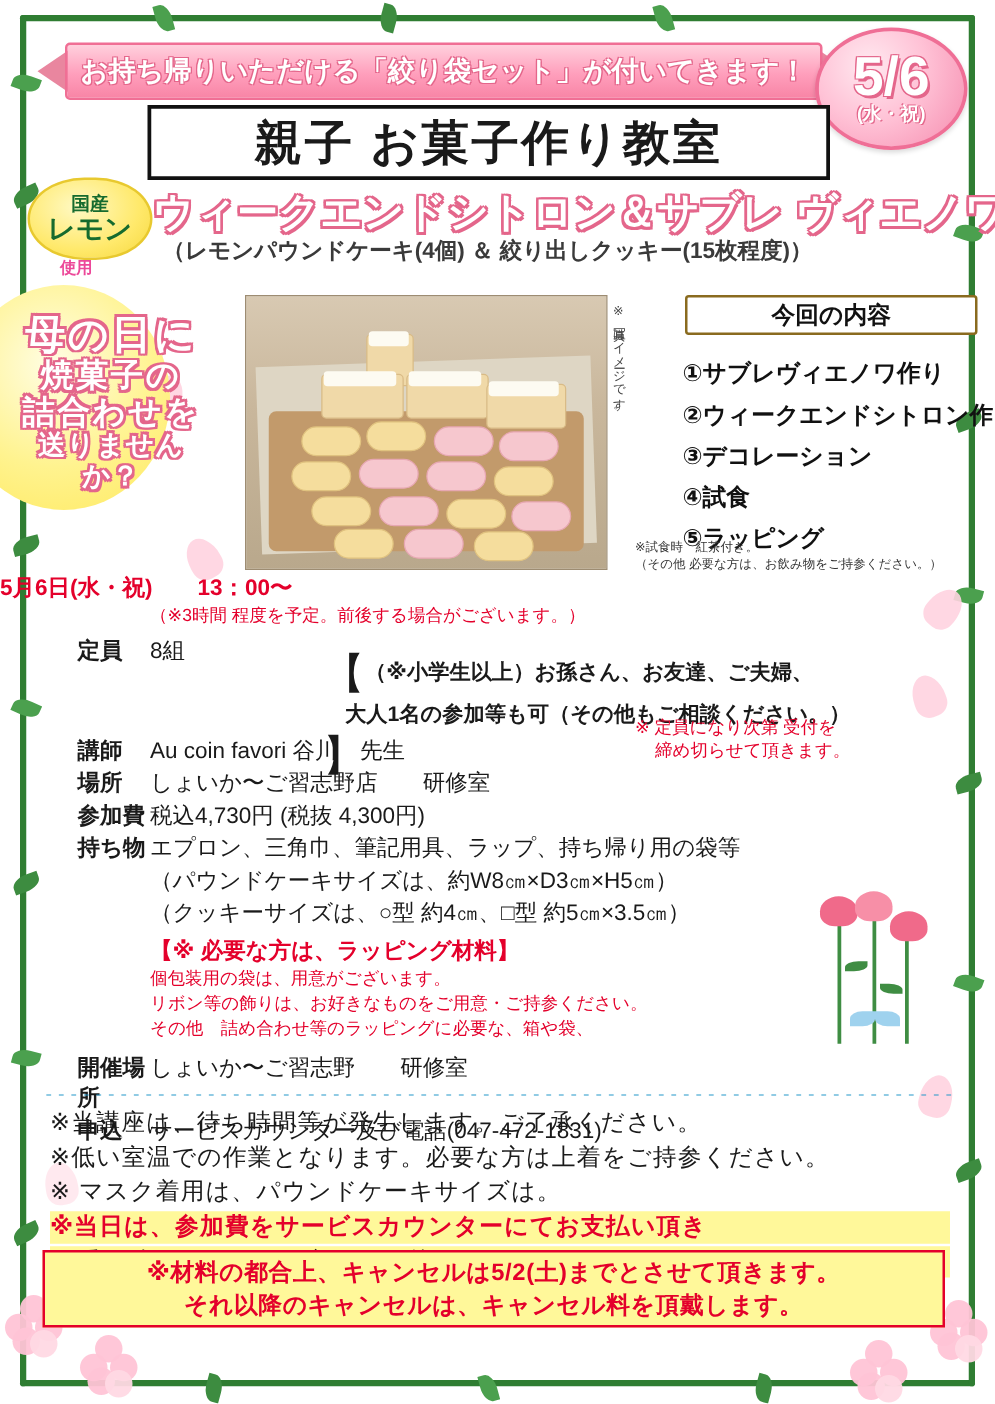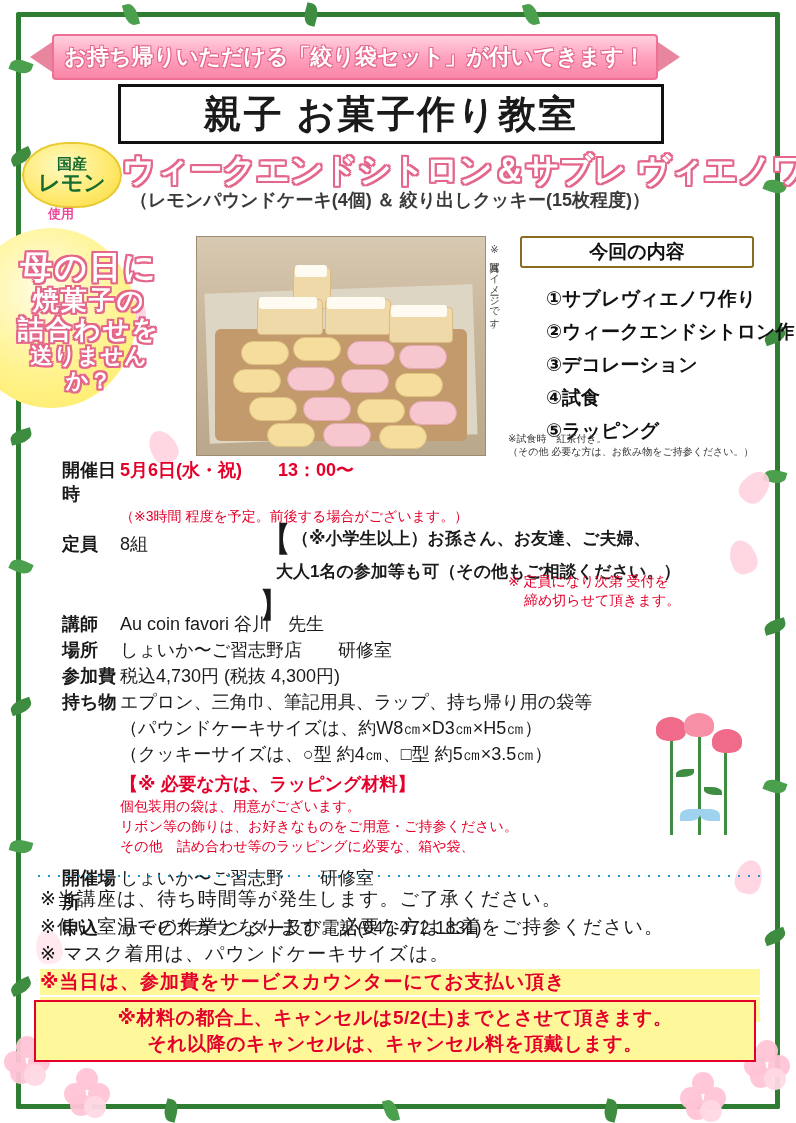--- a/index.html
+++ b/index.html
@@ -271,6 +271,10 @@
     </div>
   </div>
 
+  <div class="date-badge">
+    <div class="date-main">5/6</div>
+    <div class="date-sub">(水・祝)</div>
+  </div>
 
   <div class="title-box">
     <div class="t">親子 お菓子作り教室</div>

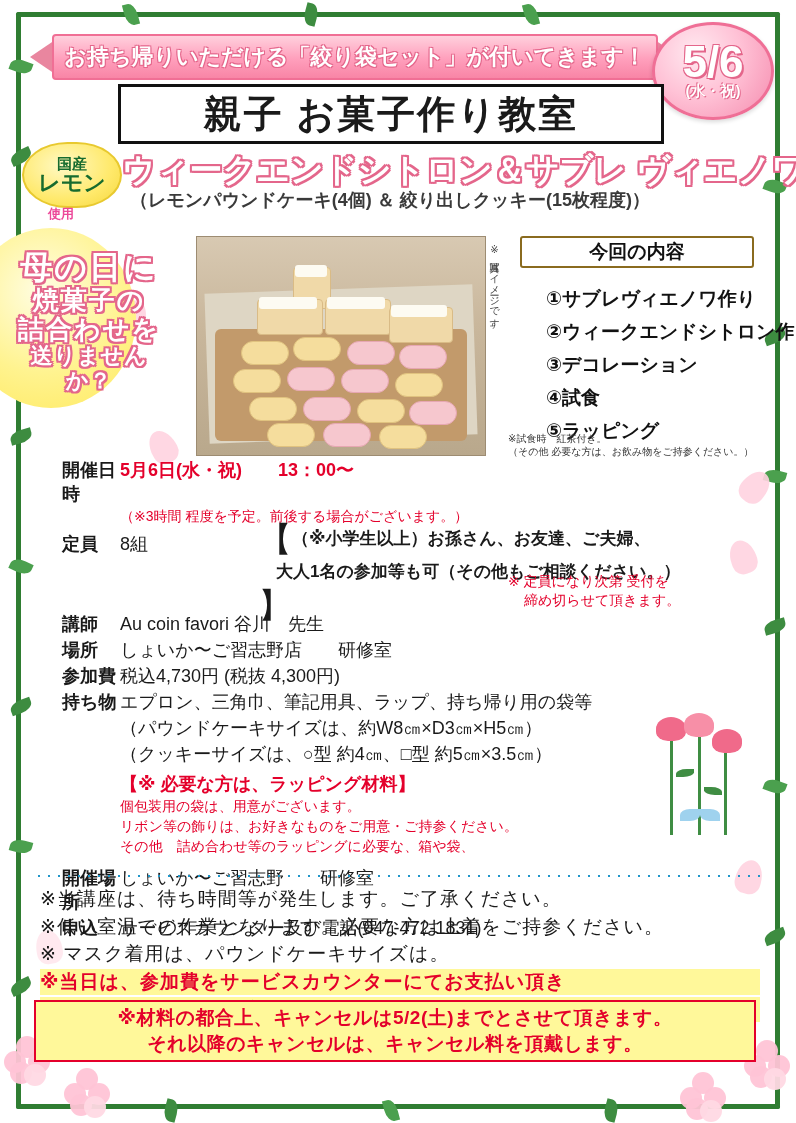--- a/index.html
+++ b/index.html
@@ -137,7 +137,7 @@
 
   
   .contents-title{
-    position:absolute;left:520px;top:236px;width:230px;height:28px;
+    position:absolute;left:548px;top:236px;width:230px;height:28px;
     border:2px solid #8a6b1f;background:#fff;border-radius:3px;
     display:flex;align-items:center;justify-content:center;
     font-size:19px;font-weight:bold;color:#111;

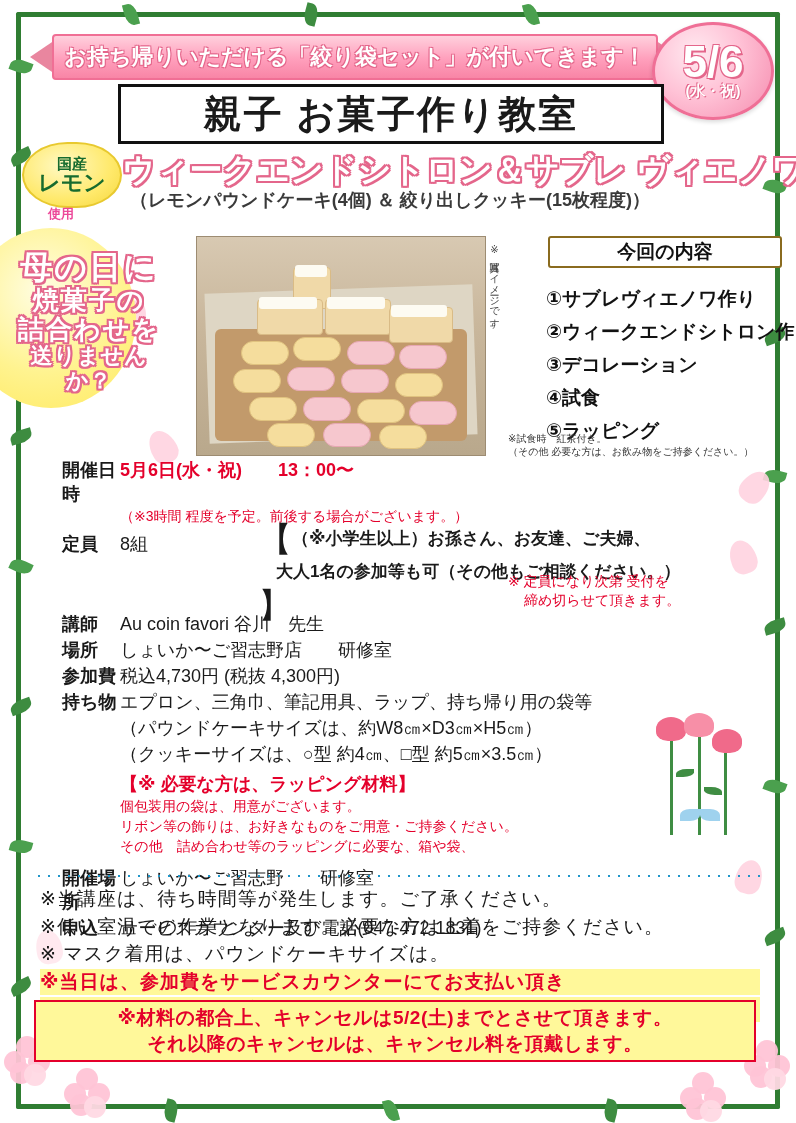--- a/index.html
+++ b/index.html
@@ -344,7 +344,6 @@
   <div class="rows">
 
     <div class="row">
-      <div class="rlabel">開催日時</div>
       <div class="rval red">5月6日(水・祝)　　13：00〜</div>
     </div>
     <div class="row">

